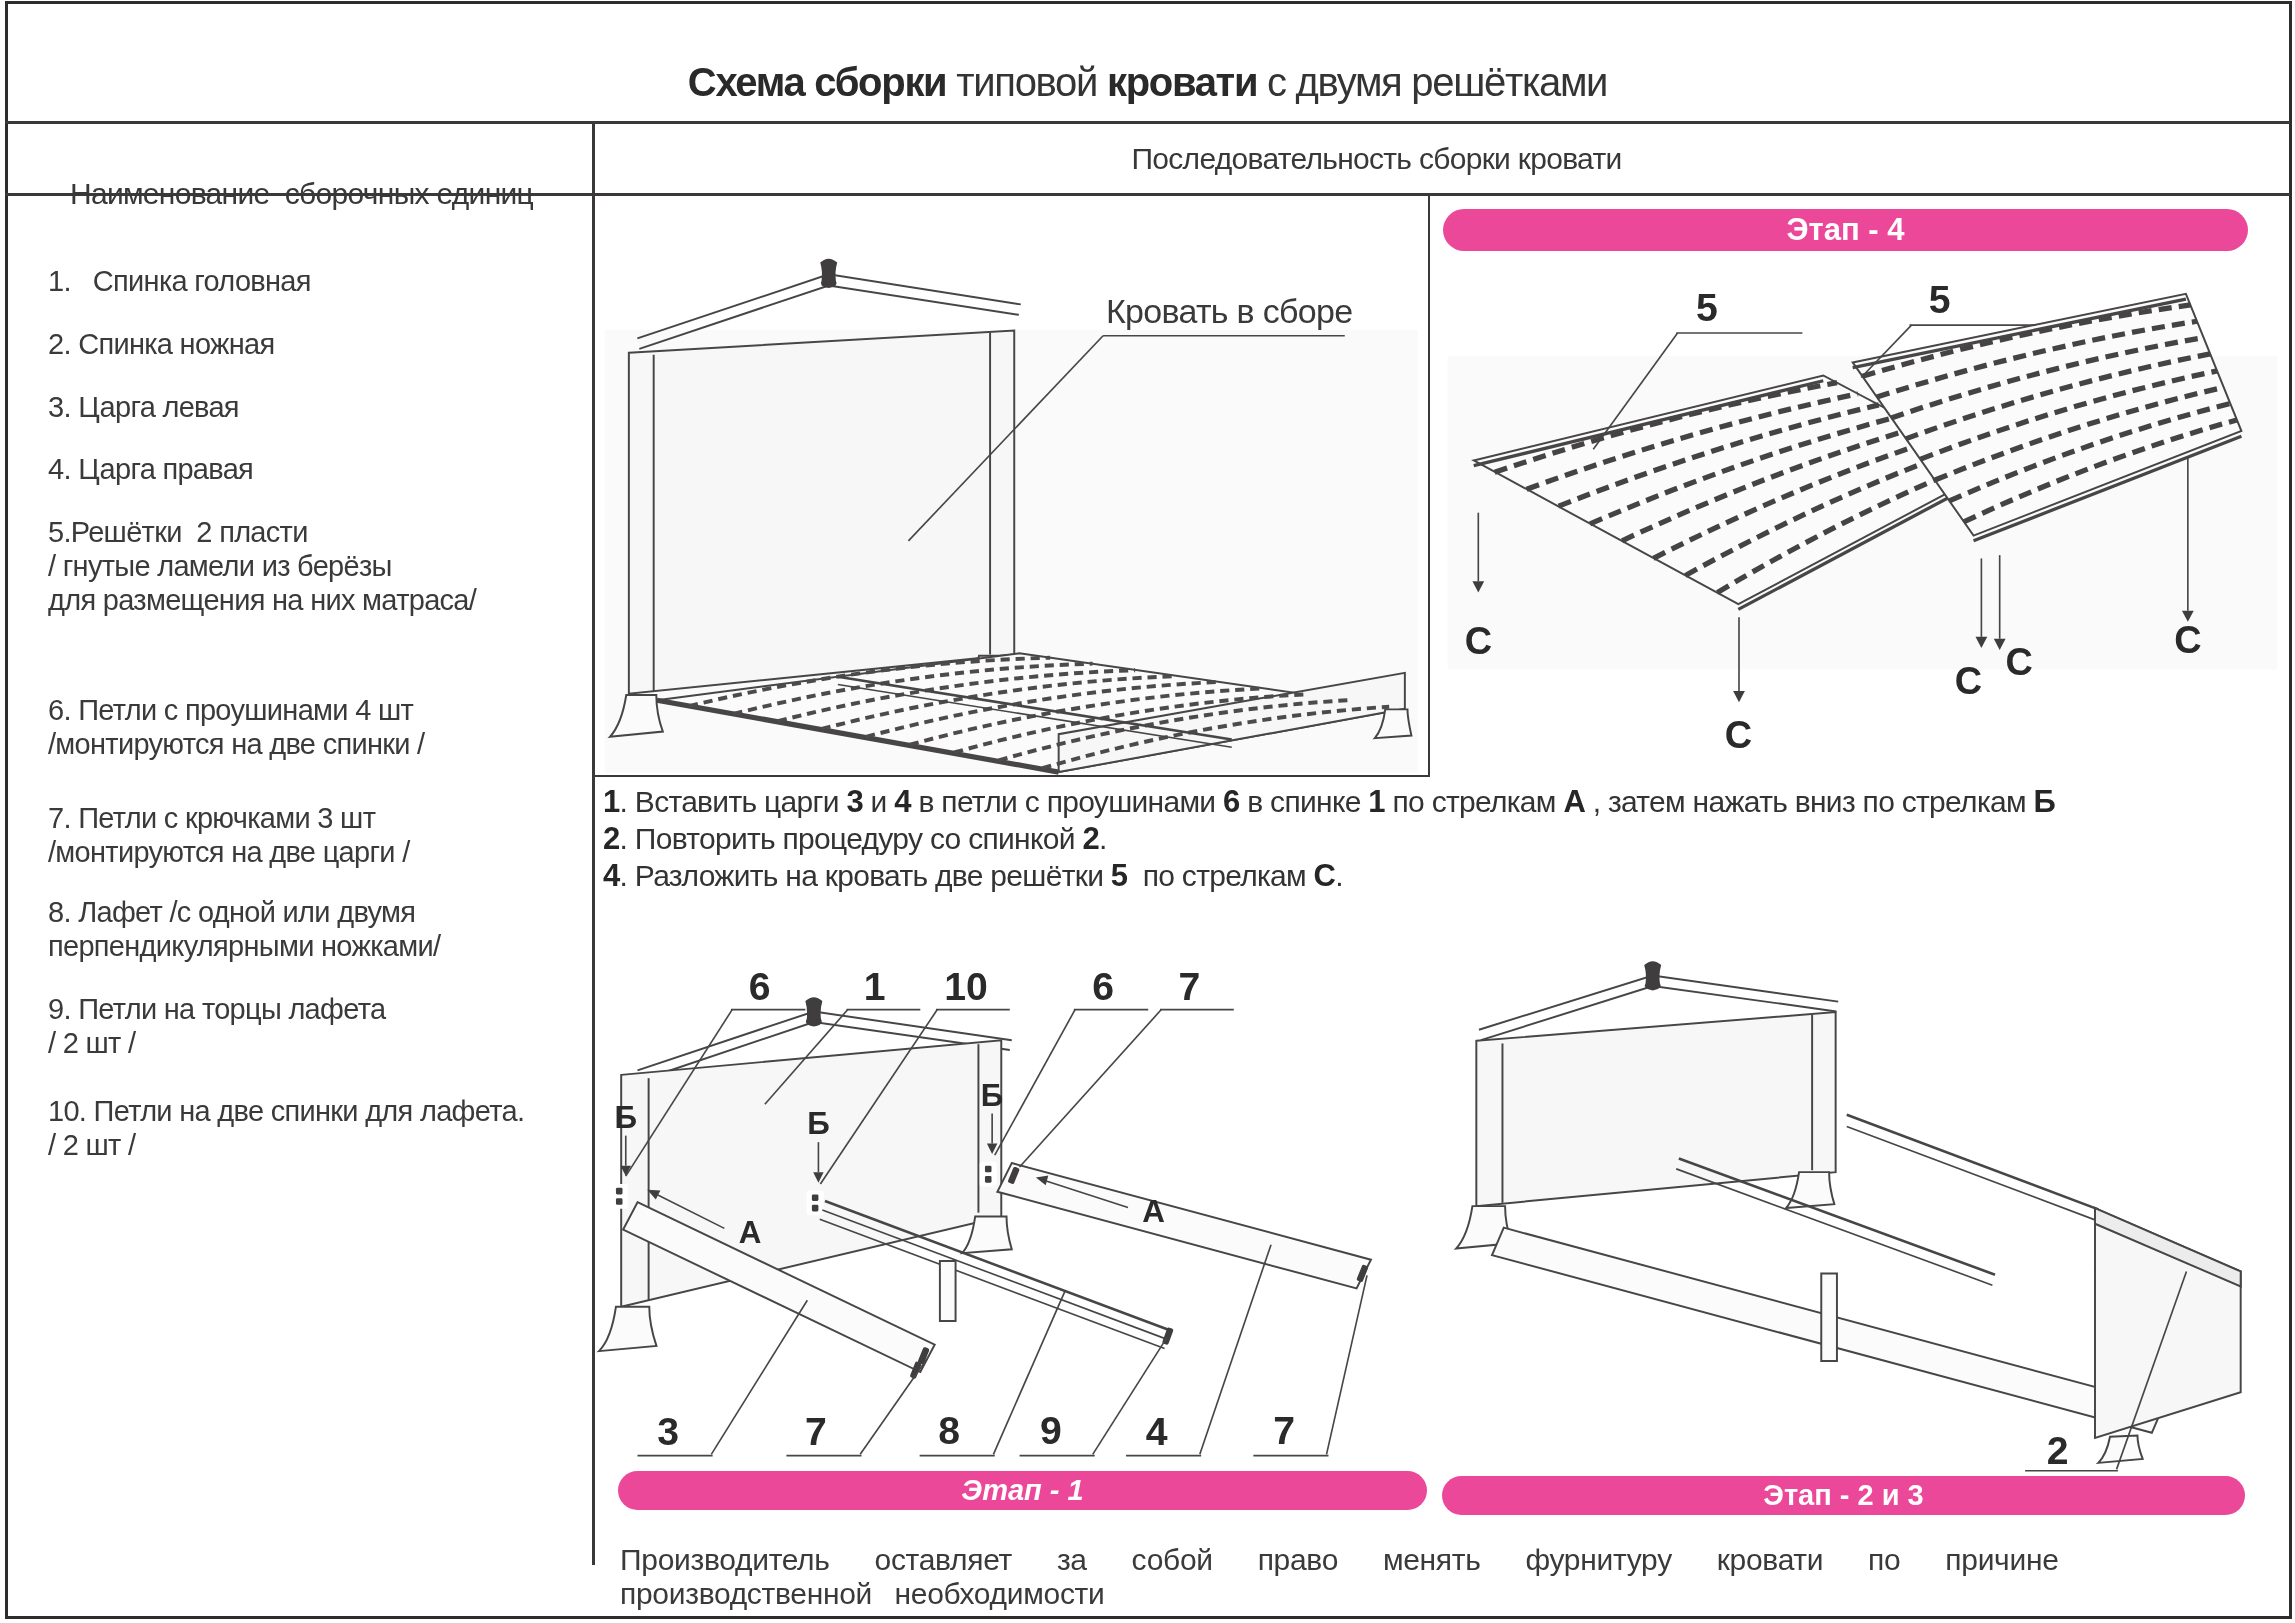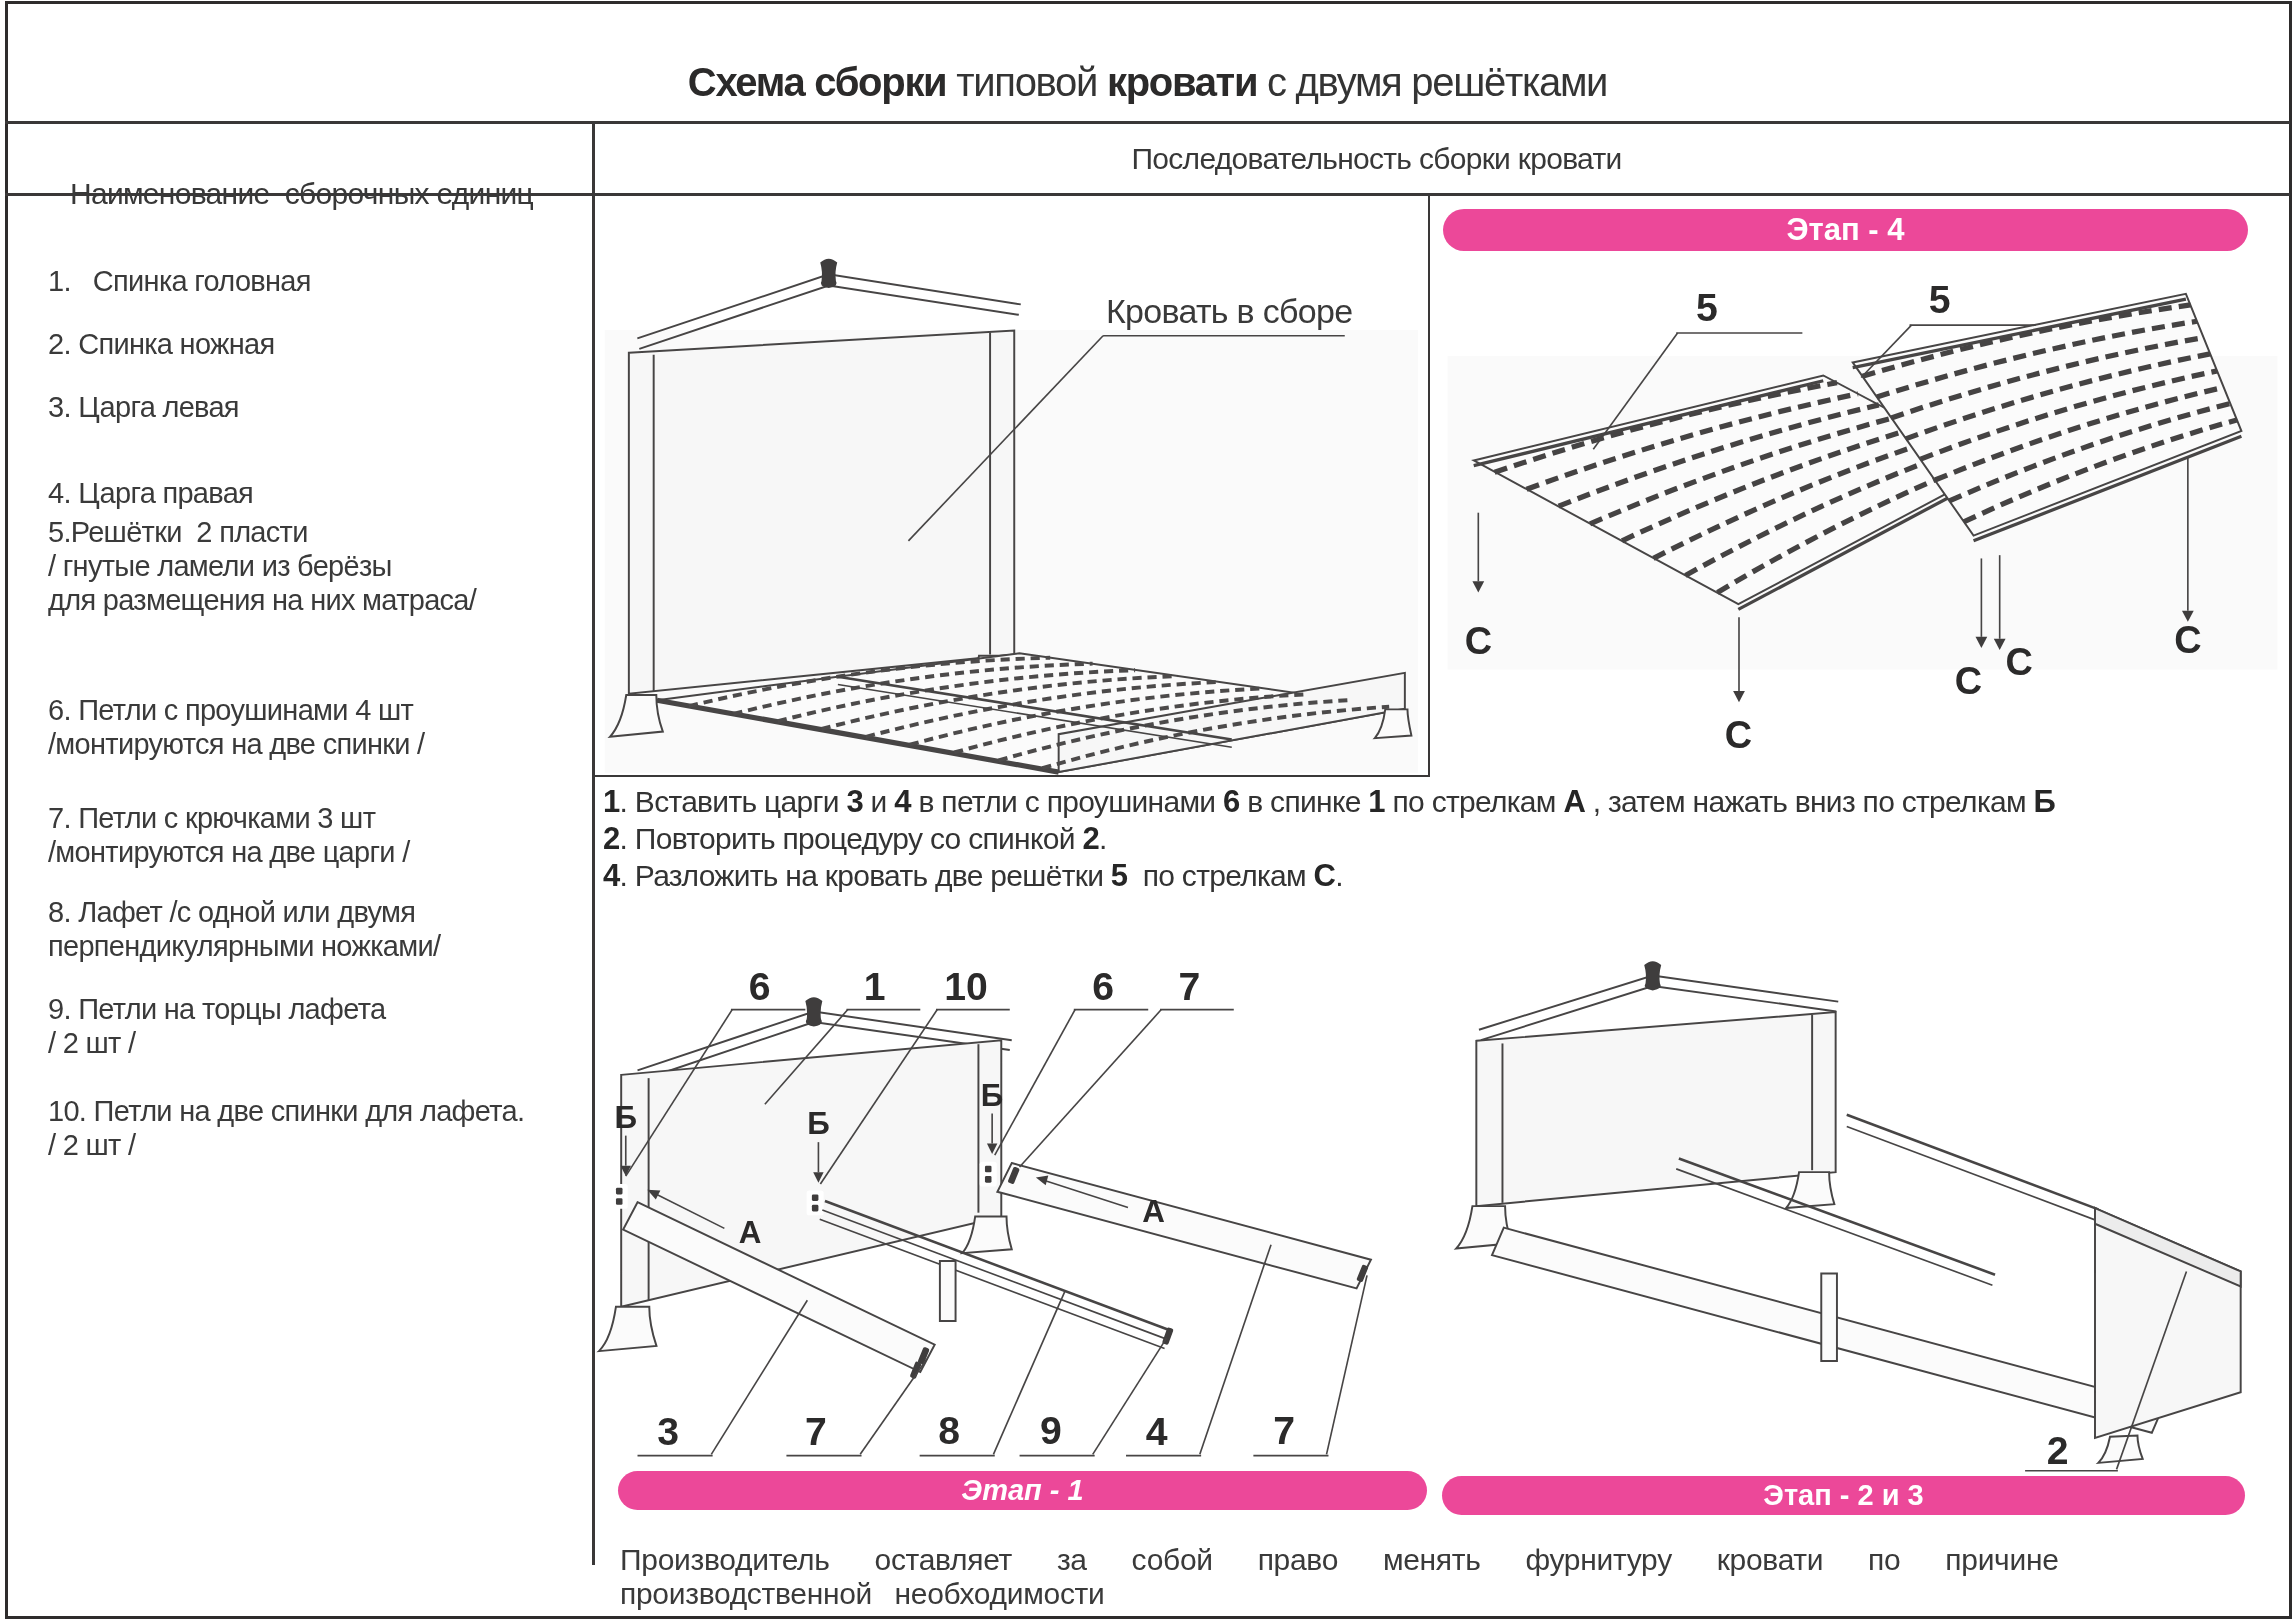--- a/index.html
+++ b/index.html
@@ -68,7 +68,7 @@
 <div class="abs part" style="top:264px;">1.   Спинка головная</div>
 <div class="abs part" style="top:327px;">2. Спинка ножная</div>
 <div class="abs part" style="top:390px;">3. Царга левая</div>
-<div class="abs part" style="top:452px;margin-top:24px;">4. Царга правая</div>
+<div class="abs part" style="top:452px;">4. Царга правая</div>
 <div class="abs part" style="top:515px;">5.Решётки  2 пласти
 / гнутые ламели из берёзы
 для размещения на них матраса/</div>

